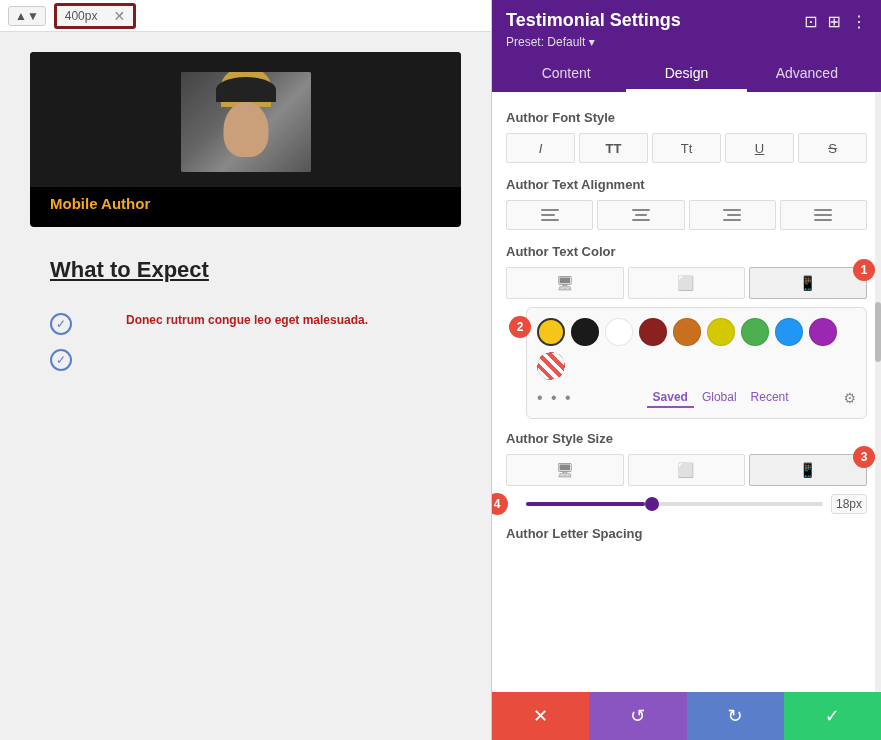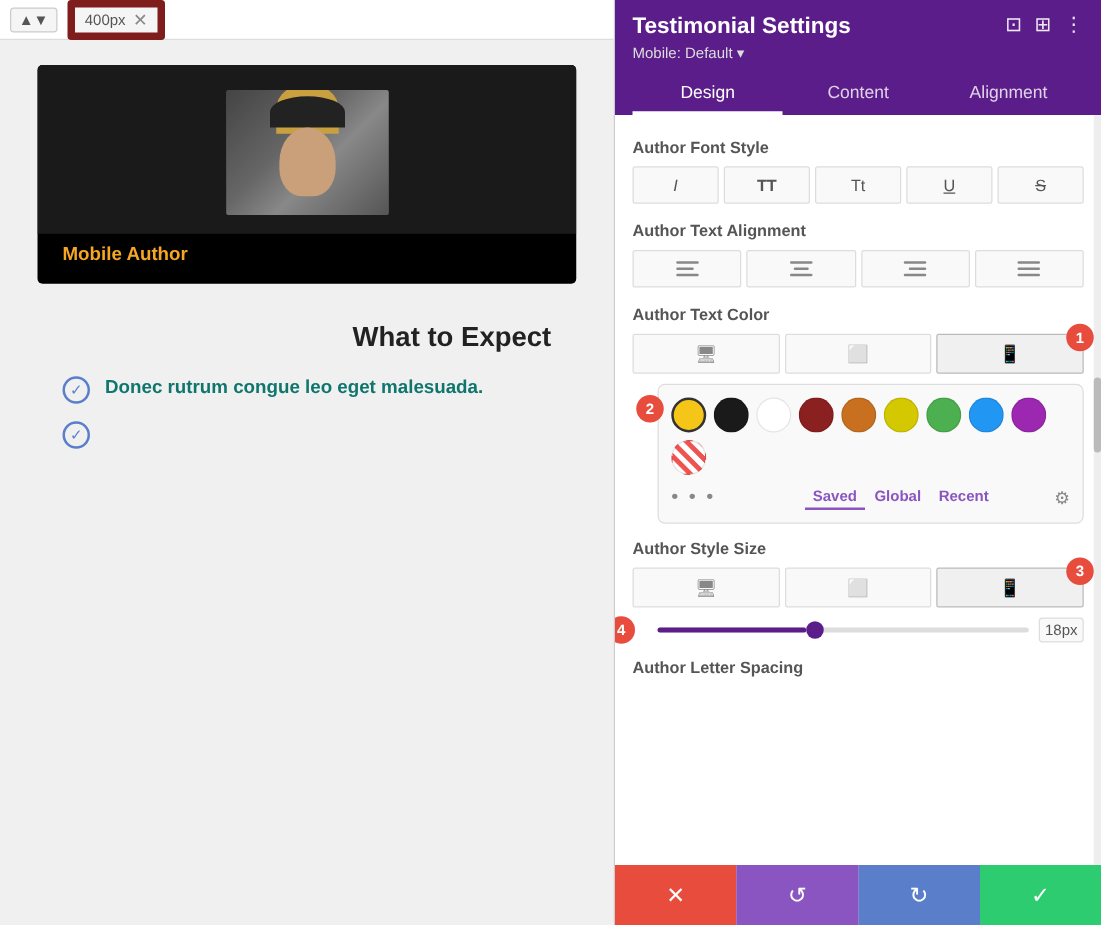--- a/index.html
+++ b/index.html
@@ -46,12 +46,12 @@
       display: flex;
       align-items: center;
       background: #f5f5f5;
-      border: 6px solid #7f1d1d;
+      border: 3px solid #7f1d1d;
       border-radius: 3px;
       padding: 2px 8px;
       font-size: 12px;
       color: #555;
-      gap: 6px;
+      gap: 16px;
     }
 
     .top-bar-close {

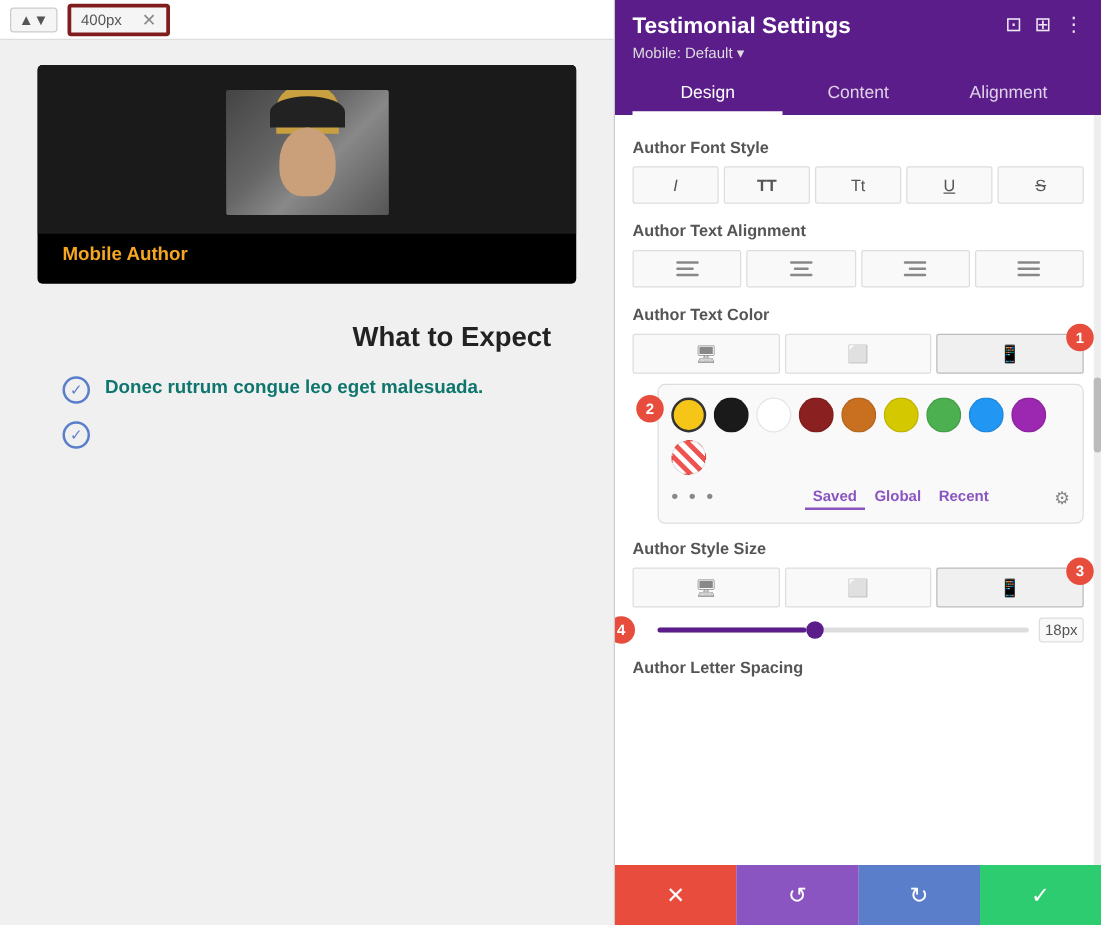--- a/index.html
+++ b/index.html
@@ -202,7 +202,7 @@
 
     .panel-title-row {
       display: flex;
-      align-items: flex-start;
+      align-items: flex-end;
       justify-content: space-between;
       margin-bottom: 4px;
     }

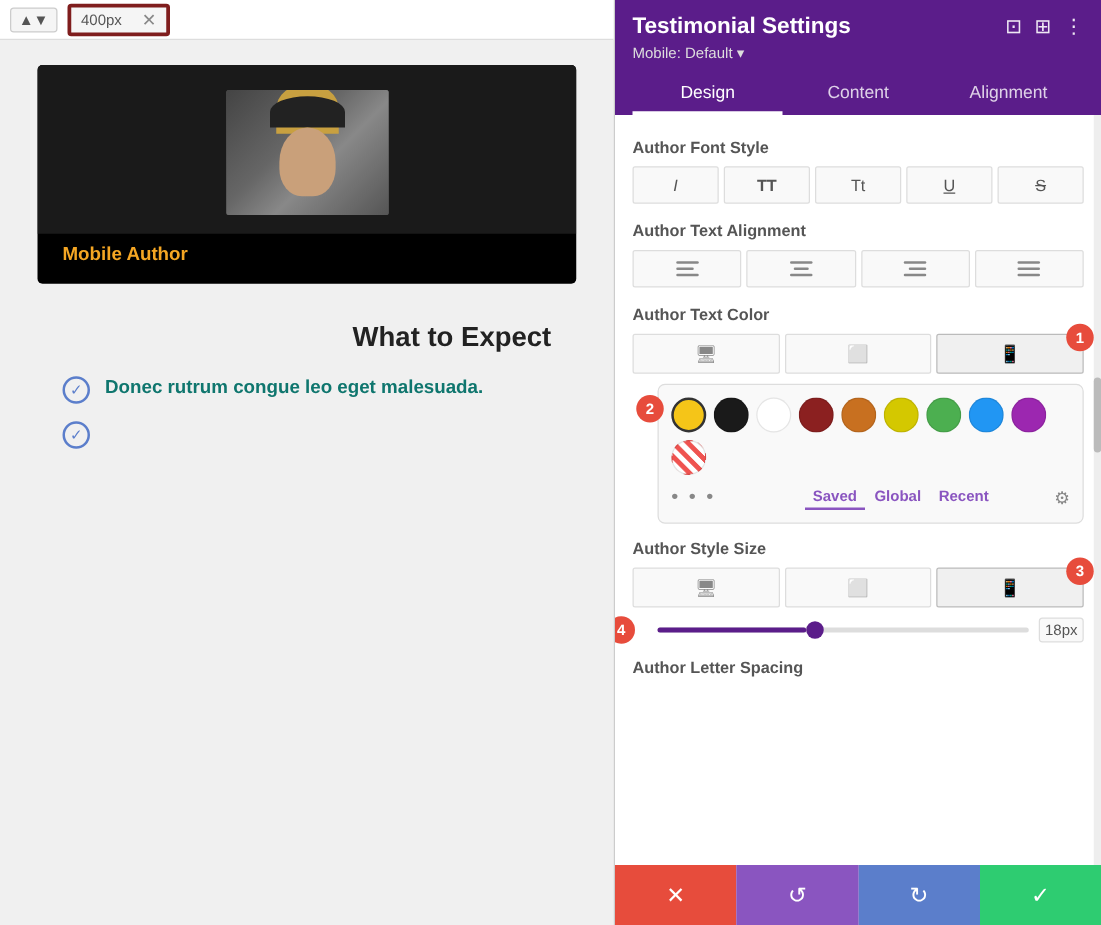--- a/index.html
+++ b/index.html
@@ -610,7 +610,7 @@
       </div>
     </div>
     <div class="panel-preset">
-      <span>Mobile: Default</span>
+      <span>Preset: Default</span>
       <span> ▾</span>
     </div>
     <div class="tab-row">

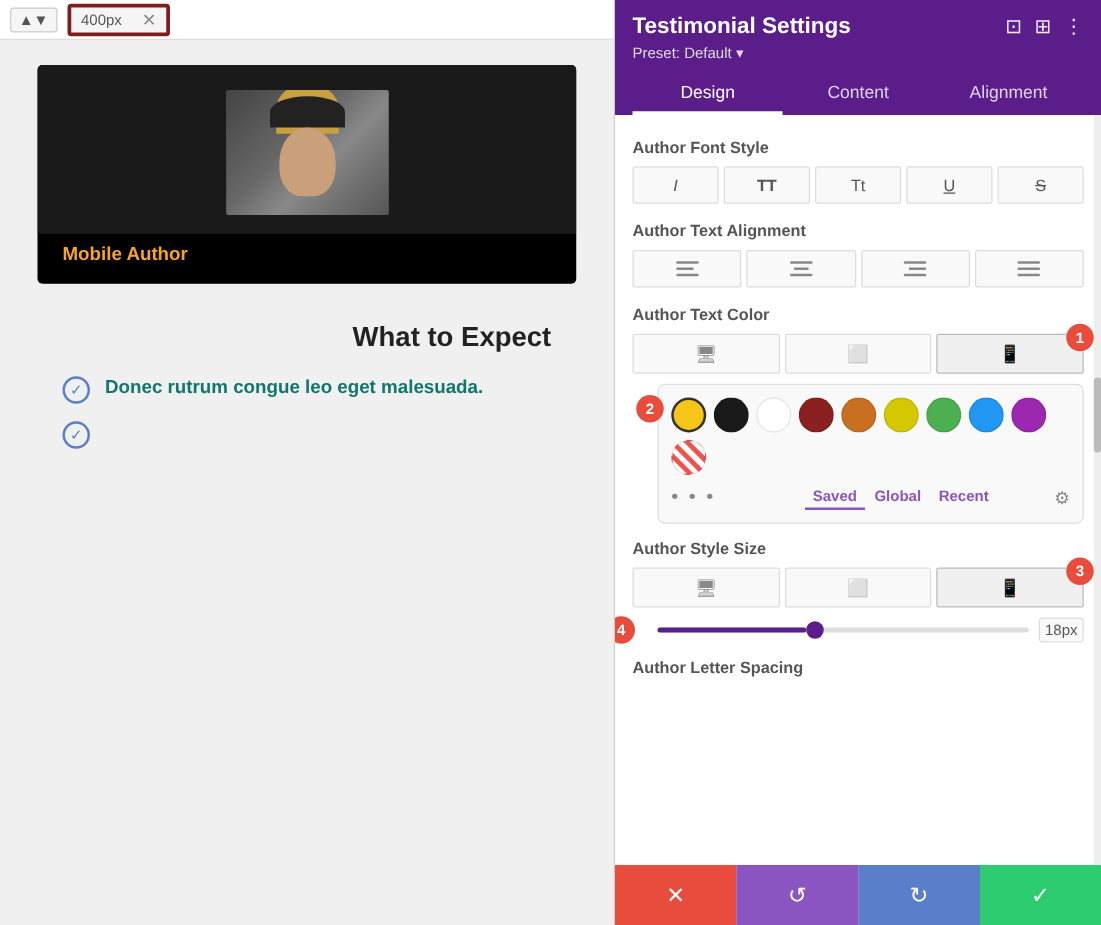--- a/index.html
+++ b/index.html
@@ -614,8 +614,8 @@
       <span> ▾</span>
     </div>
     <div class="tab-row">
+      <div class="tab">Content</div>
       <div class="tab active">Design</div>
-      <div class="tab">Content</div>
       <div class="tab">Alignment</div>
     </div>
   </div>

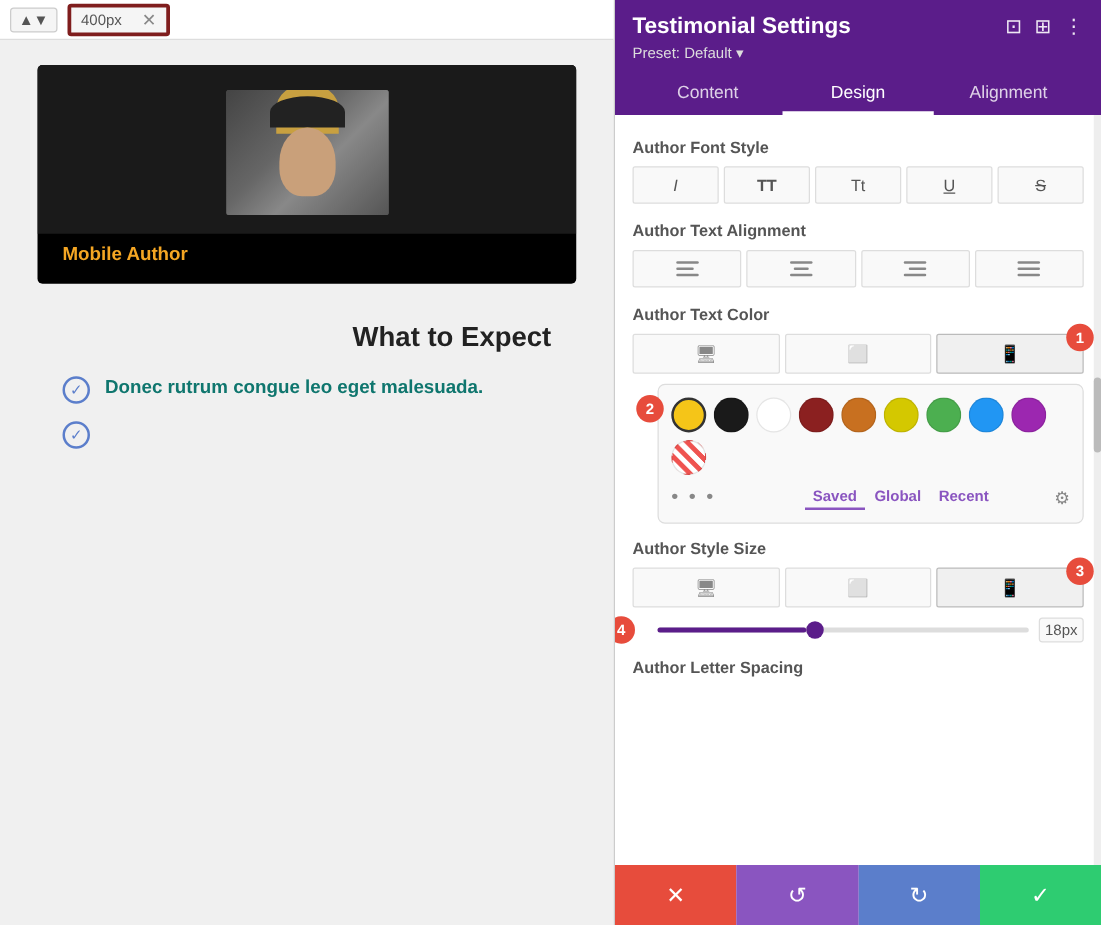--- a/index.html
+++ b/index.html
@@ -616,7 +616,7 @@
     <div class="tab-row">
       <div class="tab">Content</div>
       <div class="tab active">Design</div>
-      <div class="tab">Alignment</div>
+      <div class="tab">Advanced</div>
     </div>
   </div>
 

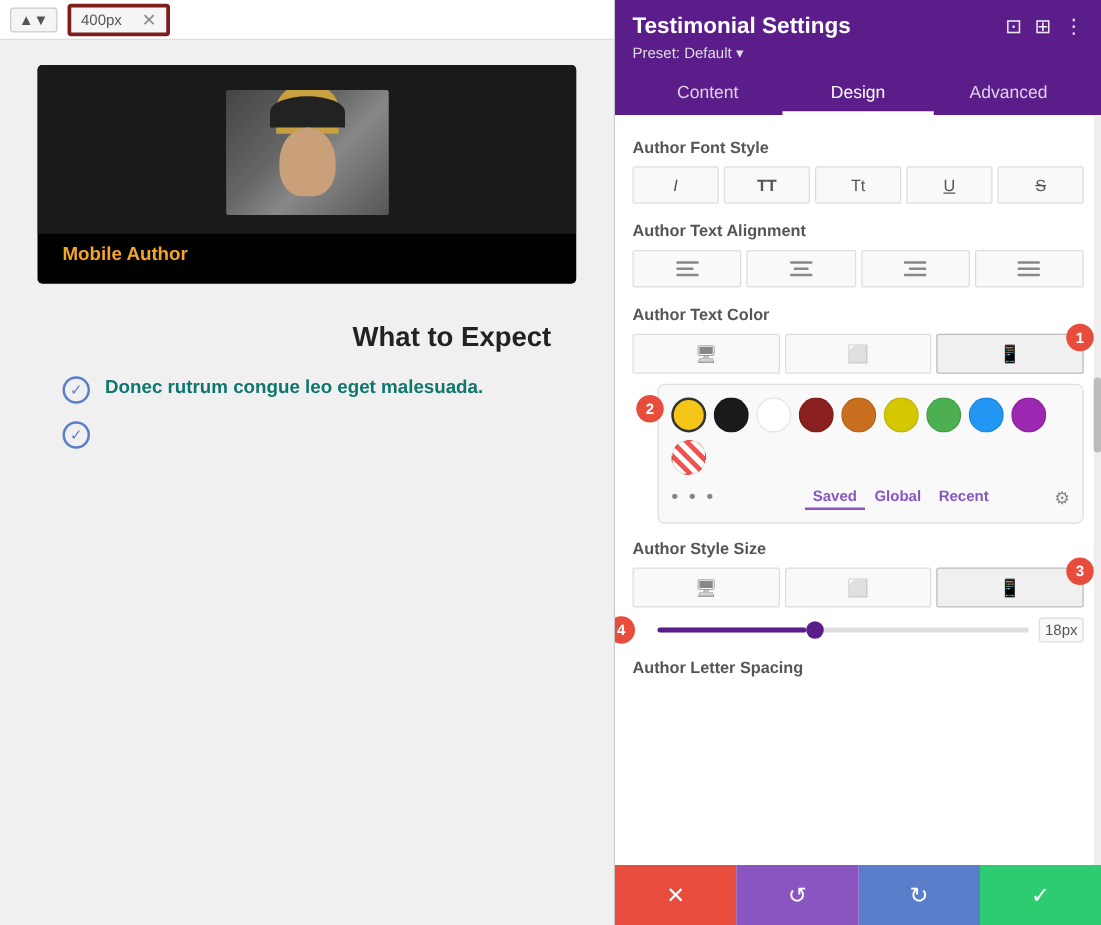--- a/index.html
+++ b/index.html
@@ -151,9 +151,10 @@
     .section-title {
       font-size: 22px;
       font-weight: bold;
-      text-align: right;
-      margin-bottom: 16px;
+      text-align: left;
+      margin-bottom: 28px;
       color: #222;
+      text-decoration: underline;
     }
 
     .list-item {

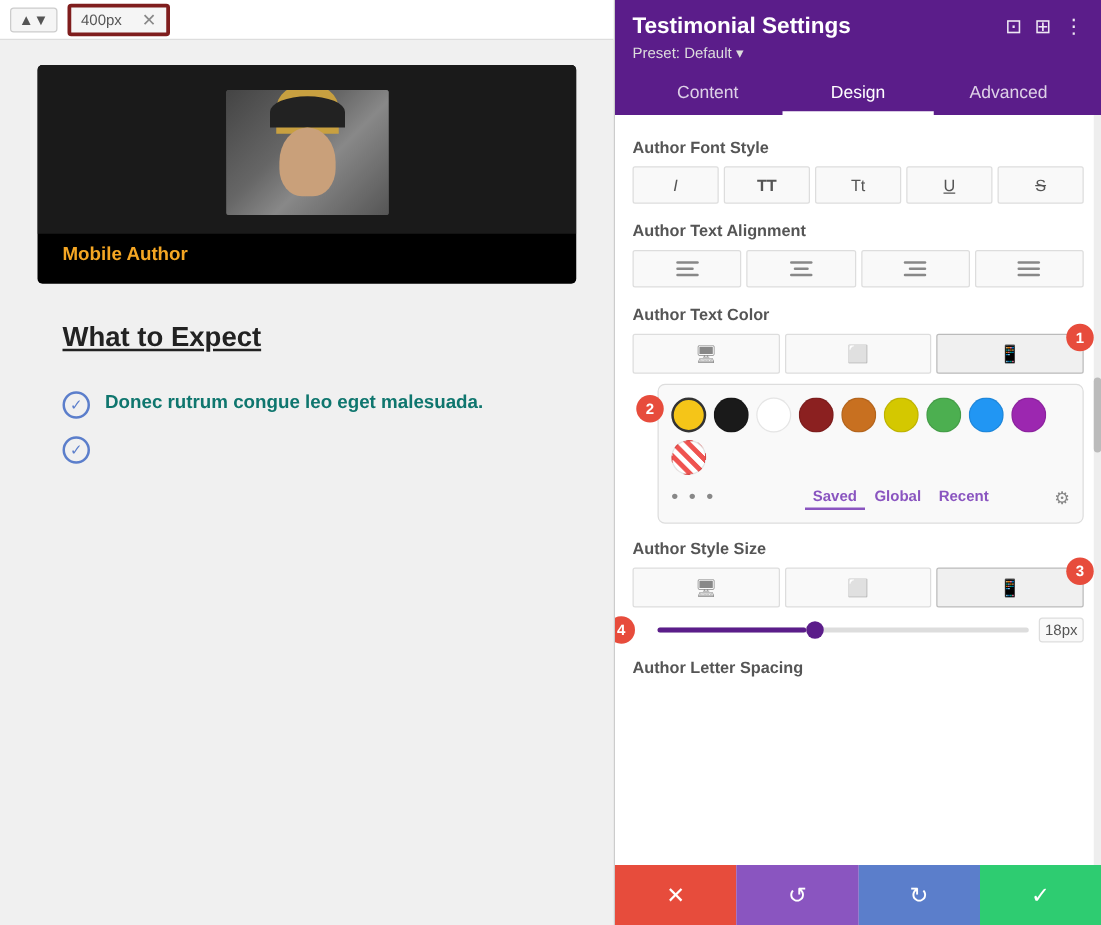--- a/index.html
+++ b/index.html
@@ -179,10 +179,11 @@
     }
 
     .list-item-text {
-      font-size: 15px;
-      font-weight: bold;
-      color: #0f766e;
+      font-size: 12px;
+      font-weight: bold;
+      color: #b91c1c;
       line-height: 1.5;
+      margin-left: 42px;
     }
 
     

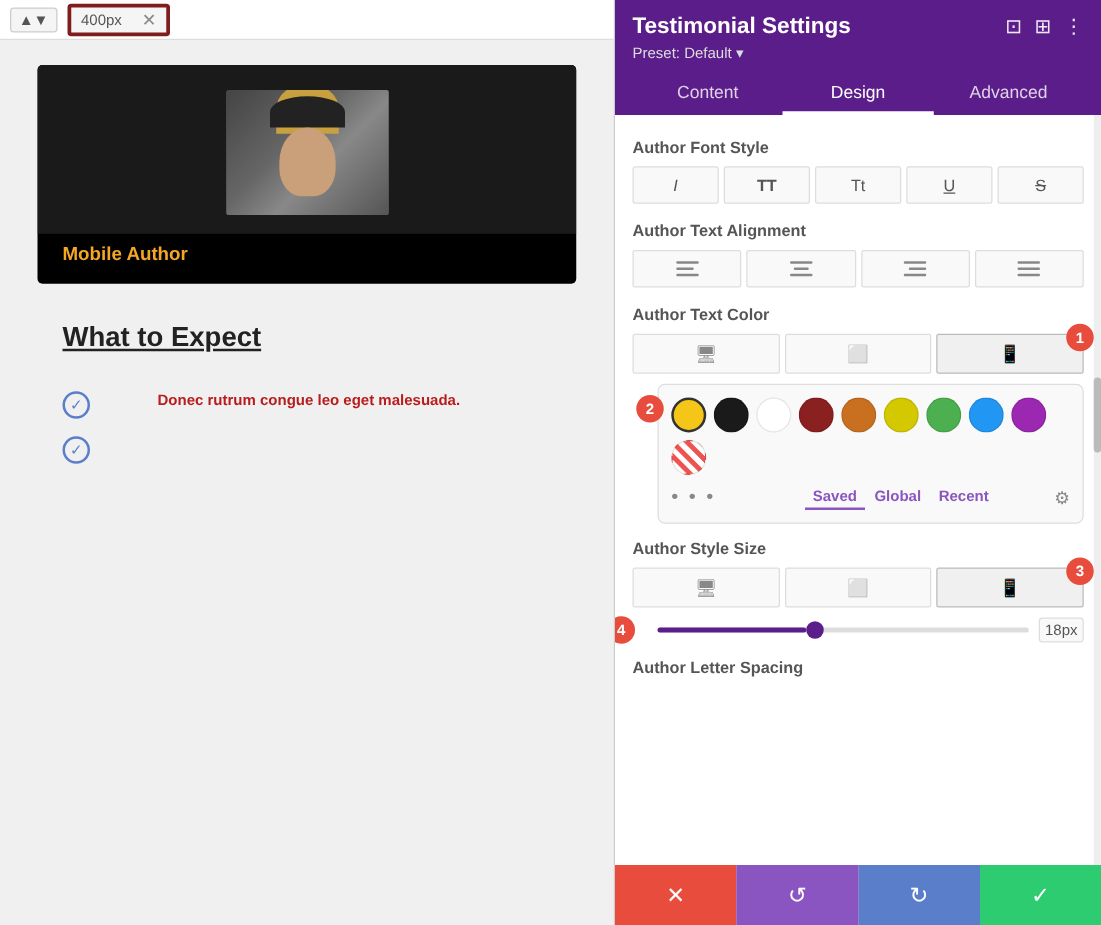--- a/index.html
+++ b/index.html
@@ -425,7 +425,6 @@
       color: #8a55c0;
       cursor: pointer;
       padding: 2px 6px;
-      font-weight: bold;
     }
 
     .color-tab.active {

